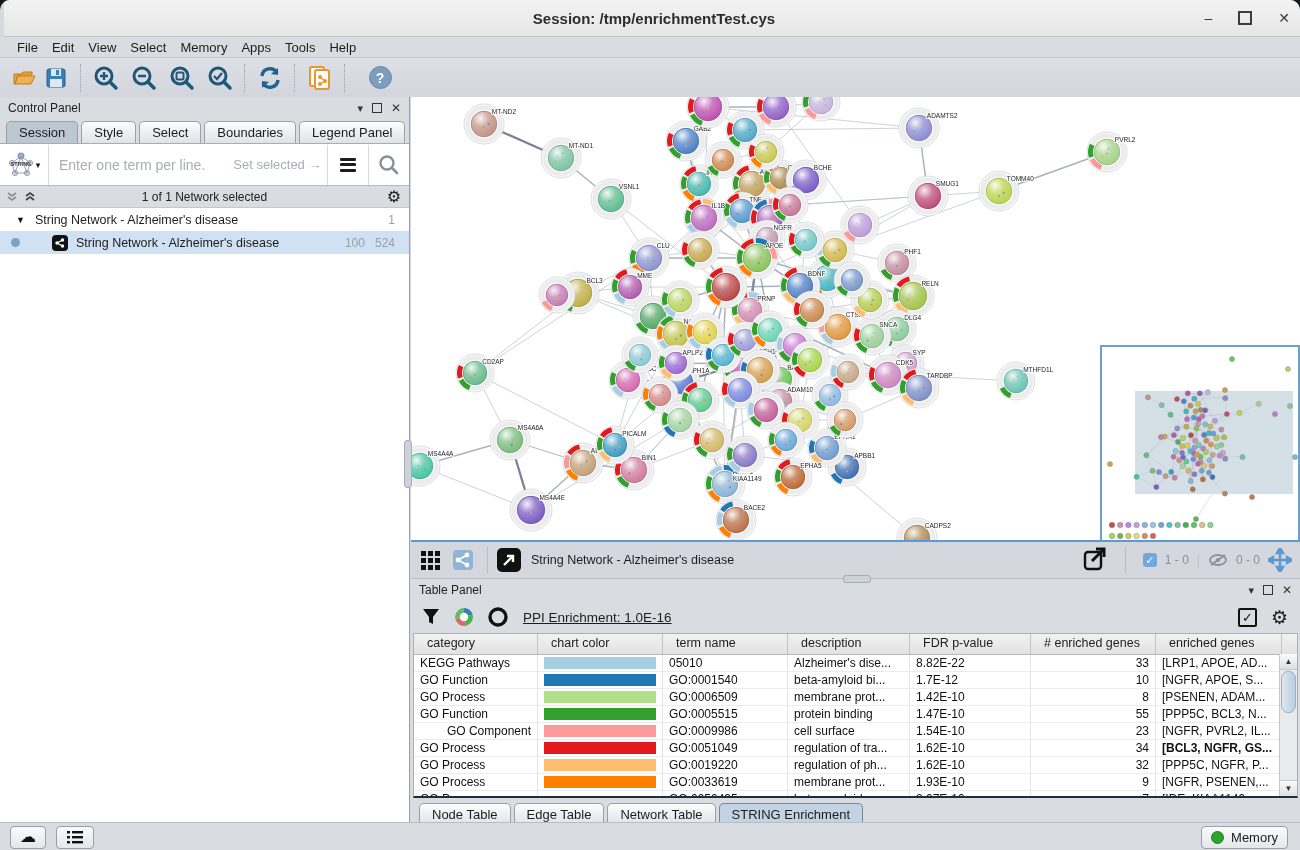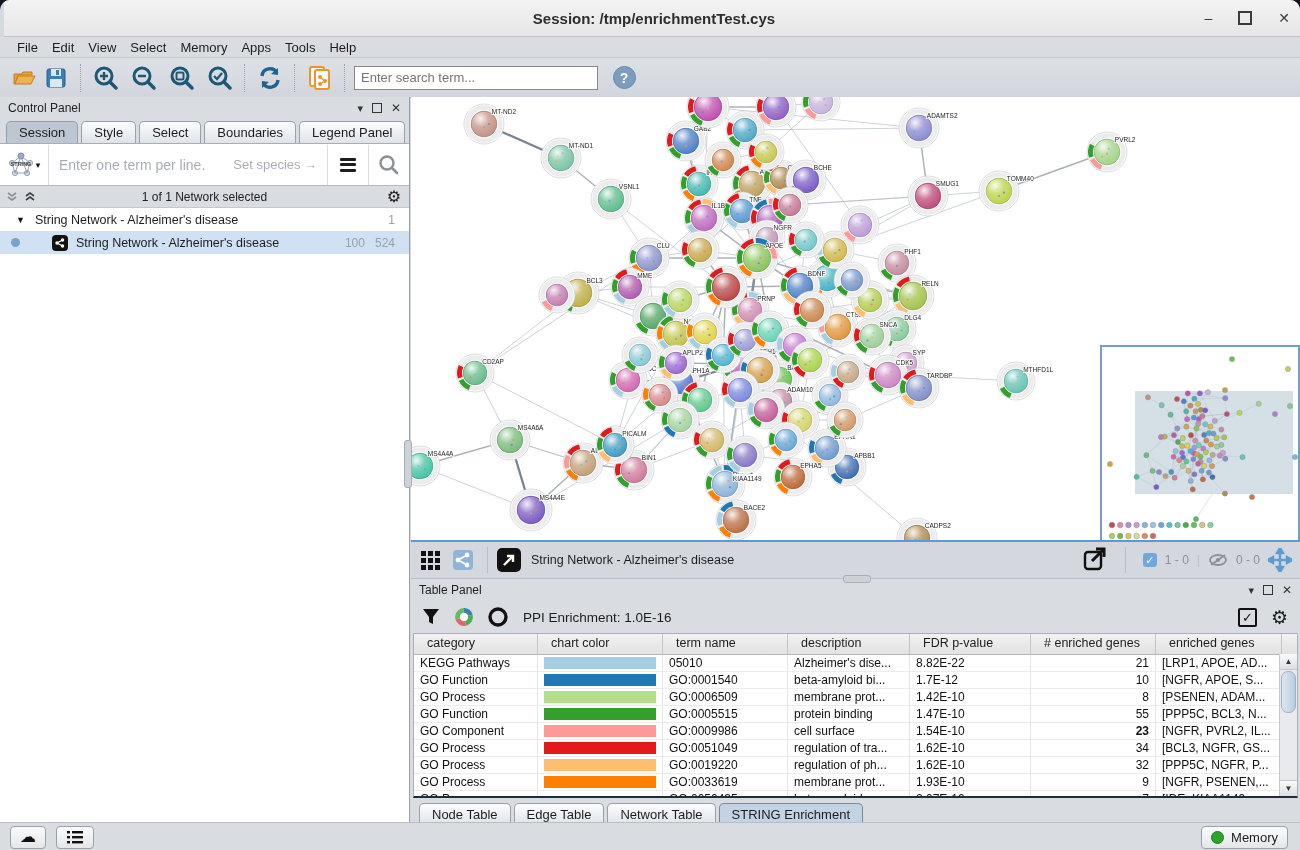--- a/index.html
+++ b/index.html
@@ -183,7 +183,6 @@
         </svg>
     </div>
     <div class="tb-sep"></div>
-    <input id="search-input" style="border: 1px solid rgb(136, 136, 136);" placeholder="Enter search term...">
     <div class="tb-btn" style="margin-left:10px">
       <div class="help-circle">?</div>
     </div>

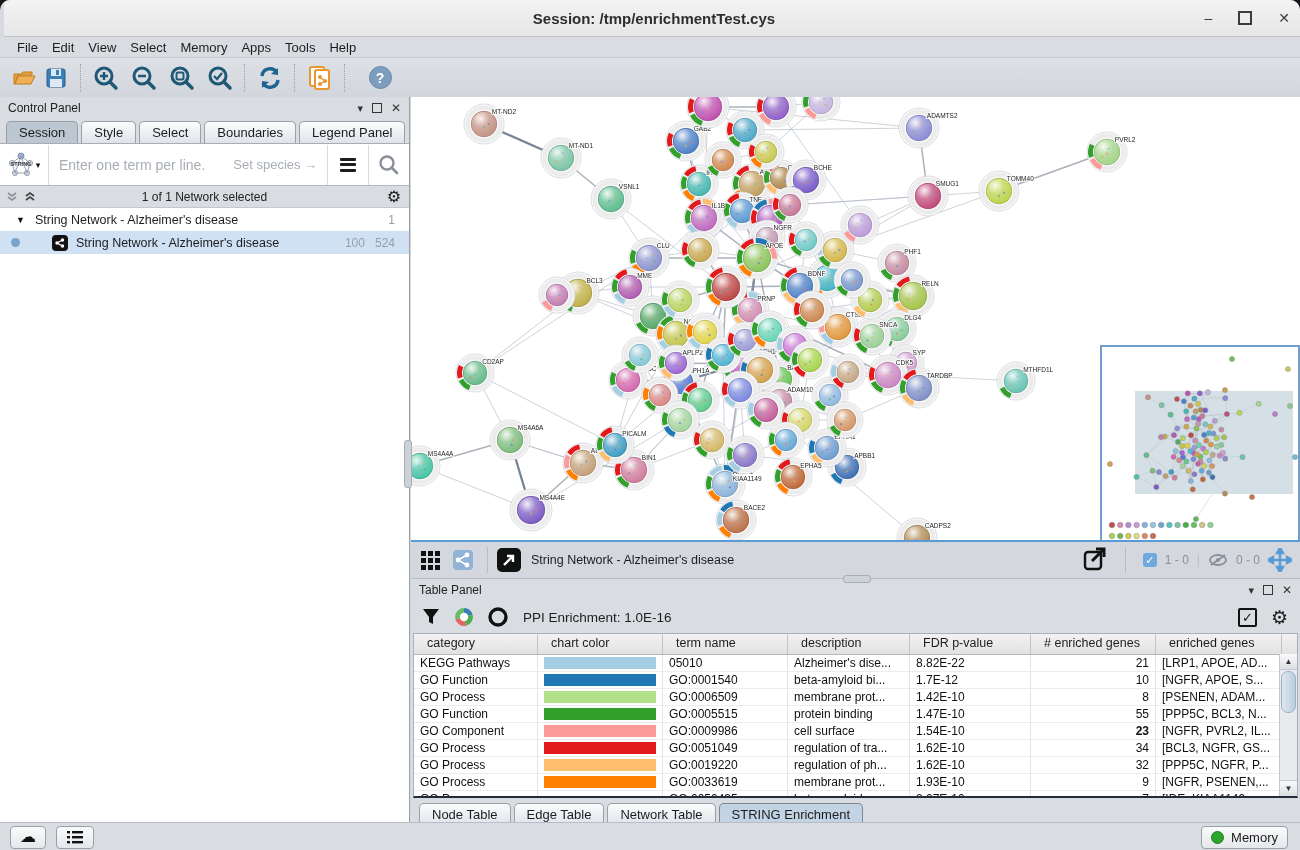--- a/index.html
+++ b/index.html
@@ -219,7 +219,7 @@
       </div>
       <div id="string-input-zone">
         <span class="string-ph">Enter one term per line.</span>
-        <span class="species-hint">Set species →</span>
+        <span class="species-hint">Set selected →</span>
       </div>
       <div class="sq-btn">
         <div class="burger">

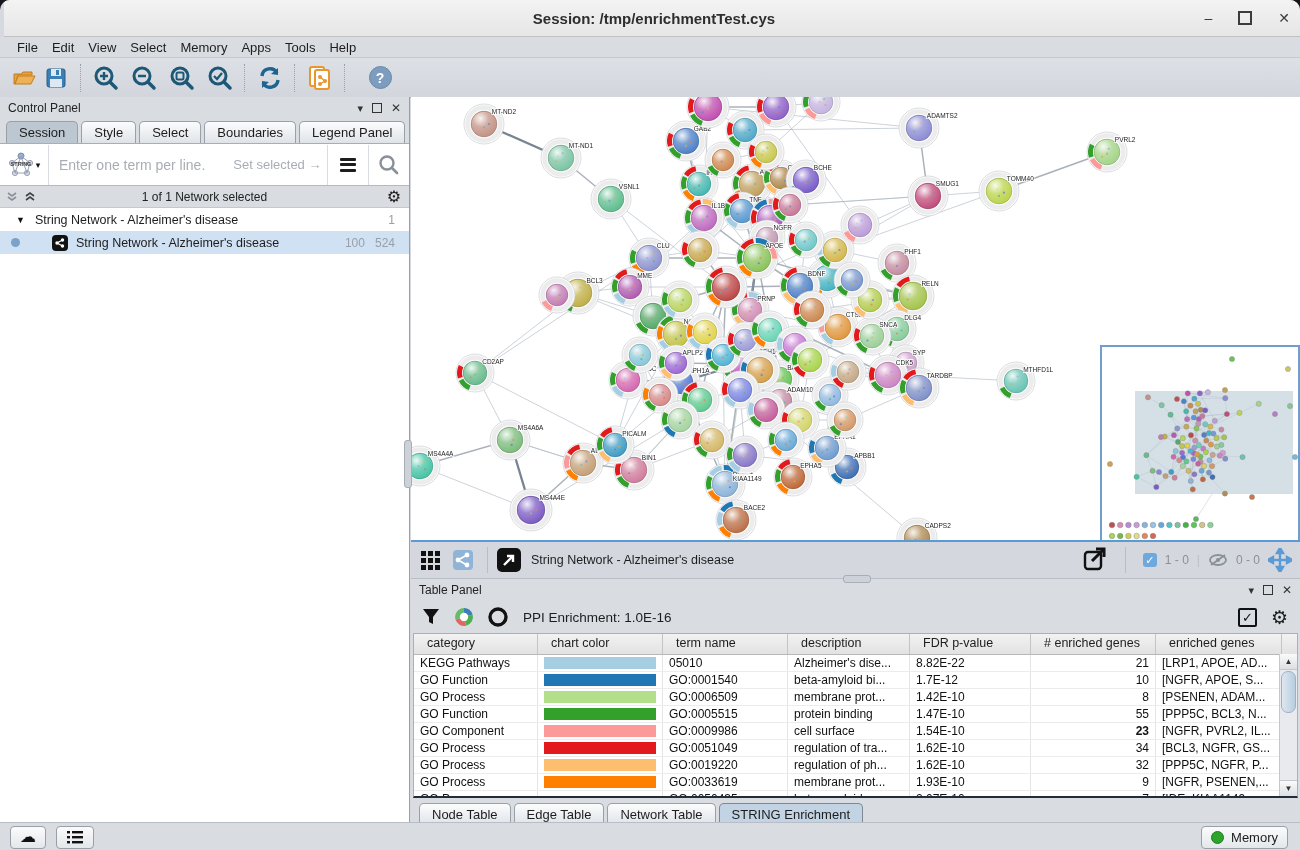--- a/index.html
+++ b/index.html
@@ -65,7 +65,7 @@
   
   #tablepanel{position:absolute;left:411px;top:578px;width:889px;height:244px;background:#d9dce1;box-sizing:border-box;border-top:1px solid #b9bec6;}
   #tp-toolbar{height:32px;display:flex;align-items:center;padding-left:10px;}
-  #ppi-label{font-size:13.5px;color:#1d1d1d;margin-left:14px;}
+  #ppi-label{font-size:13.5px;color:#1d1d1d;margin-left:14px;text-decoration:underline;}
   .tp-right{margin-left:auto;display:flex;align-items:center;gap:14px;padding-right:12px;}
   .chkbox{width:15px;height:15px;border:2px solid #111;border-radius:2px;font-size:13px;font-weight:bold;color:#111;display:flex;align-items:center;justify-content:center;line-height:1;}
   #tablewrap{position:relative;margin:0 2px;background:#fff;border:1px solid #aab0b8;border-bottom:2px solid #222d3a;height:162px;overflow:hidden;}

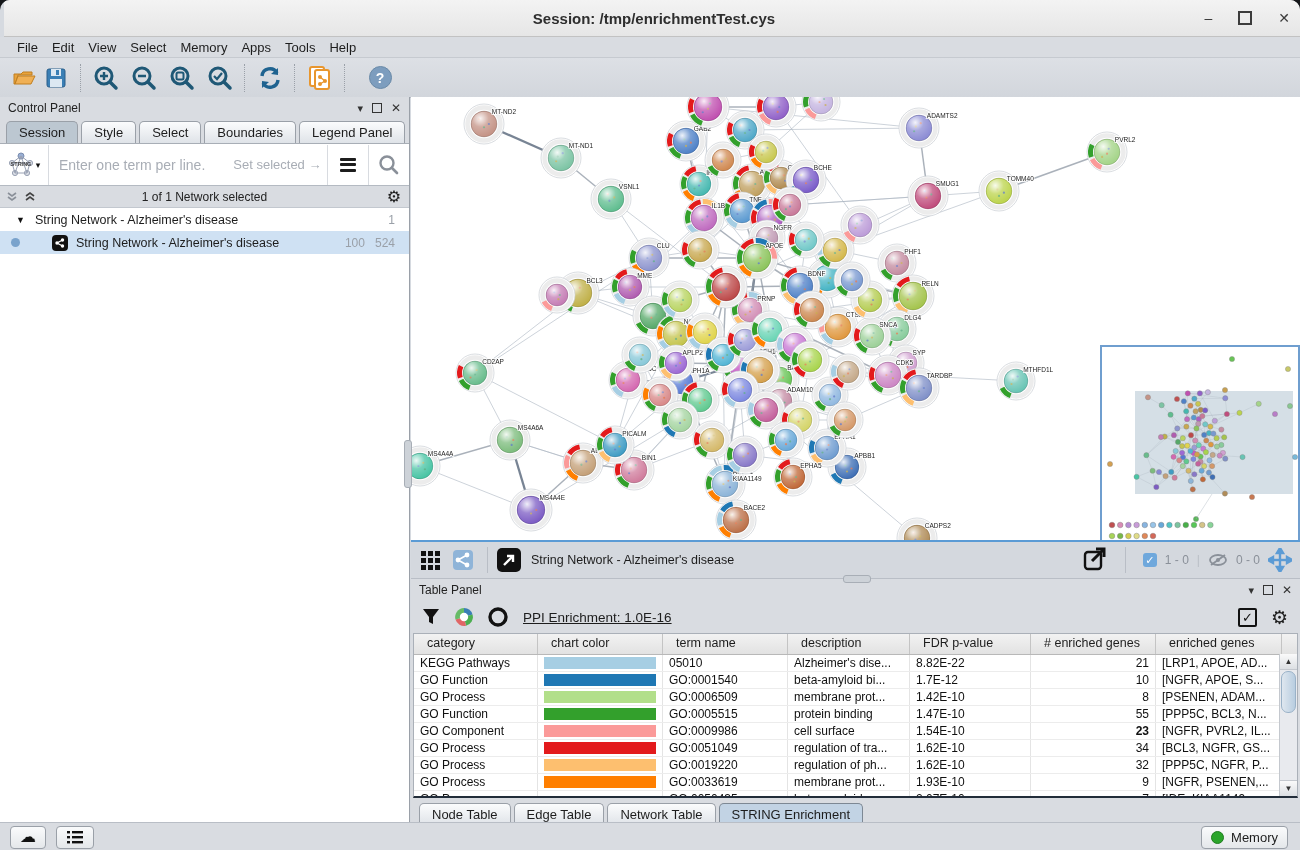--- a/index.html
+++ b/index.html
@@ -1934,7 +1934,7 @@
             <span class="td" style="width: 125px;">05010</span>
             <span class="td" style="width: 122px;">Alzheimer's dise...</span>
             <span class="td" style="width: 121px;">8.82E-22</span>
-            <span class="td num" style="width: 125px;">21</span>
+            <span class="td num" style="width: 125px;">33</span>
             <span class="td" style="width: 126px;">[LRP1, APOE, AD...</span>
           </div>
           <div class="tr">

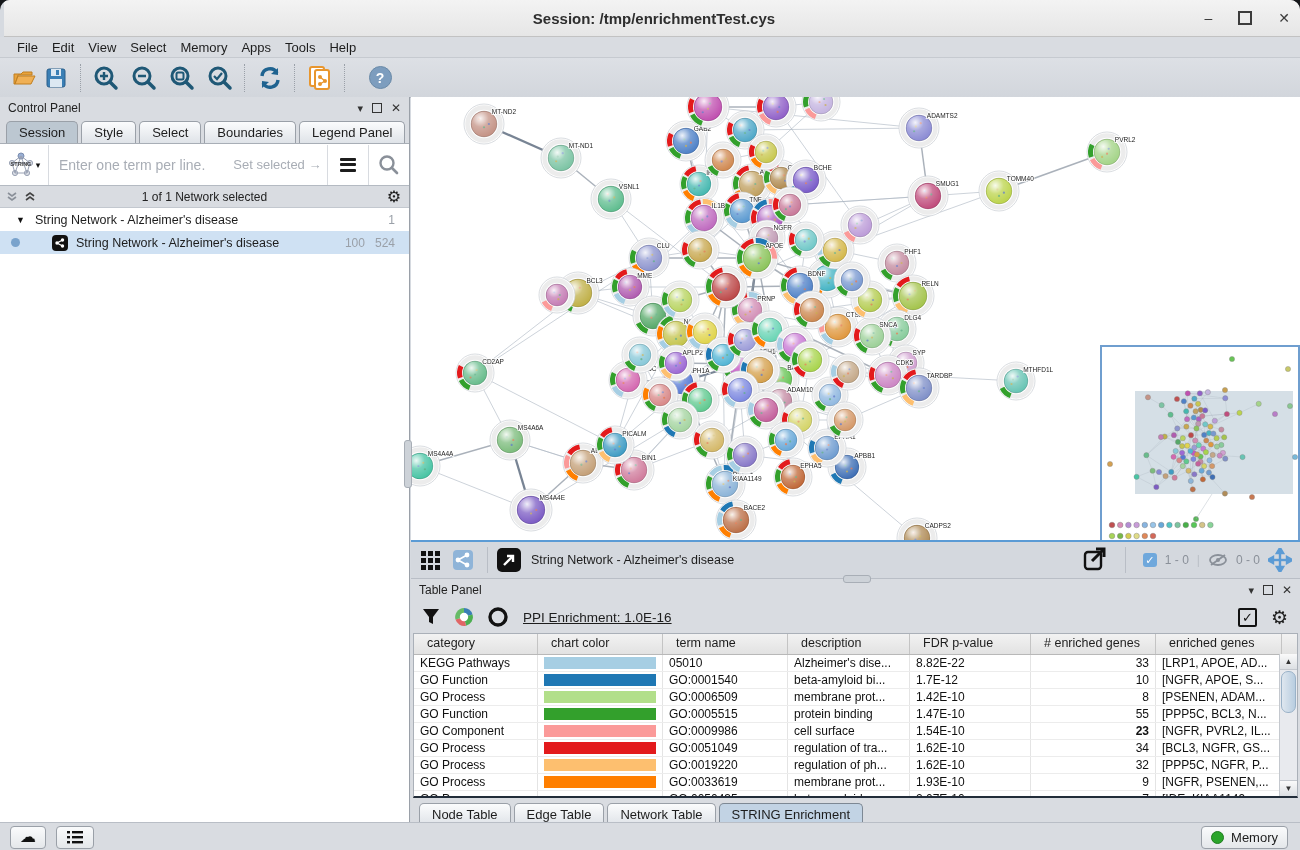--- a/index.html
+++ b/index.html
@@ -1971,7 +1971,7 @@
             <span class="td" style="width: 126px;">[PPP5C, BCL3, N...</span>
           </div>
           <div class="tr">
-            <span class="td" style="width: 124px;">GO Component</span>
+            <span class="td" style="width: 124px; text-align: right;">GO Component</span>
             <span class="td" style="width: 125px;">
               <div class="swatch" style="background: rgb(251, 154, 153);"></div>
             </span>

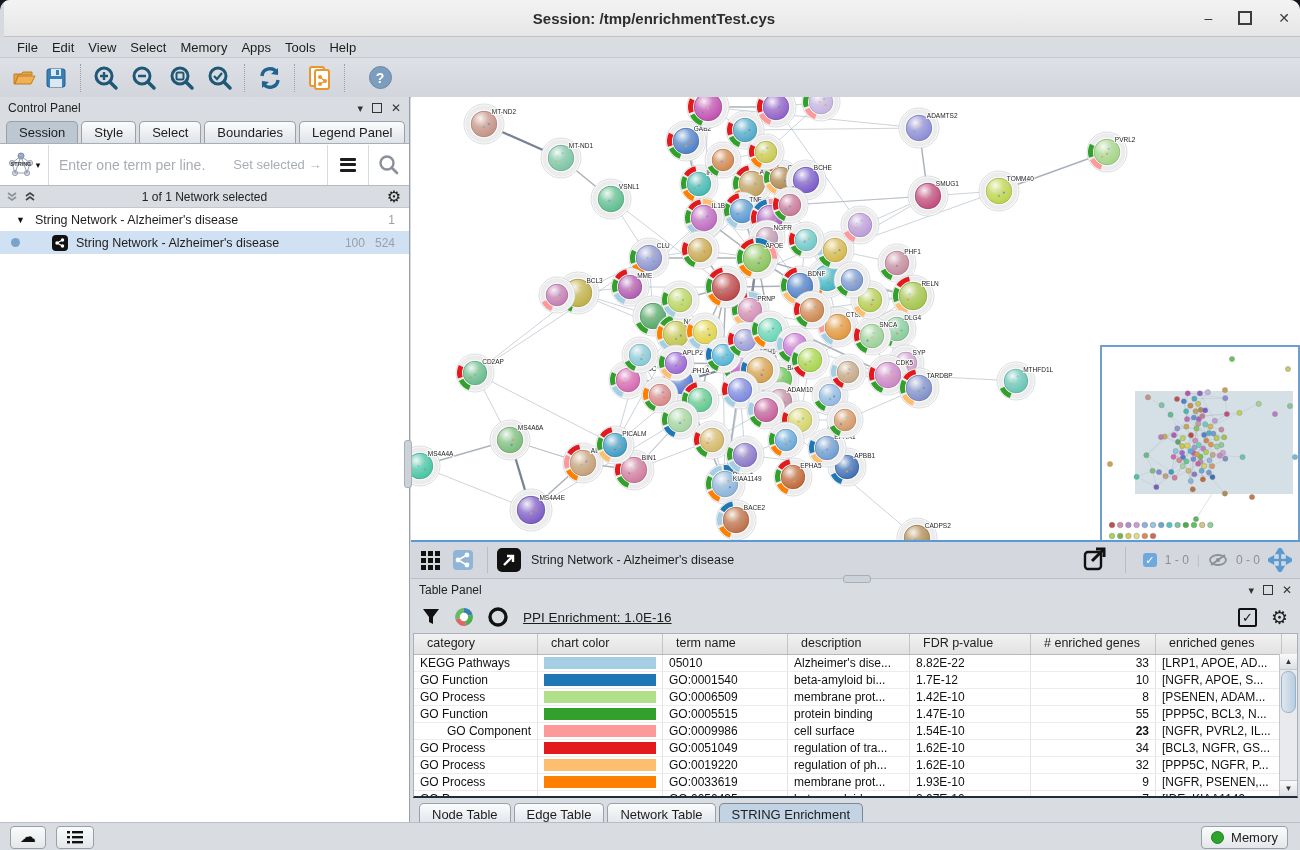--- a/index.html
+++ b/index.html
@@ -1978,7 +1978,7 @@
             <span class="td" style="width: 125px;">GO:0009986</span>
             <span class="td" style="width: 122px;">cell surface</span>
             <span class="td" style="width: 121px;">1.54E-10</span>
-            <span class="td num" style="width: 125px; font-weight: bold;">23</span>
+            <span class="td num" style="width: 125px;">23</span>
             <span class="td" style="width: 126px;">[NGFR, PVRL2, IL...</span>
           </div>
           <div class="tr">

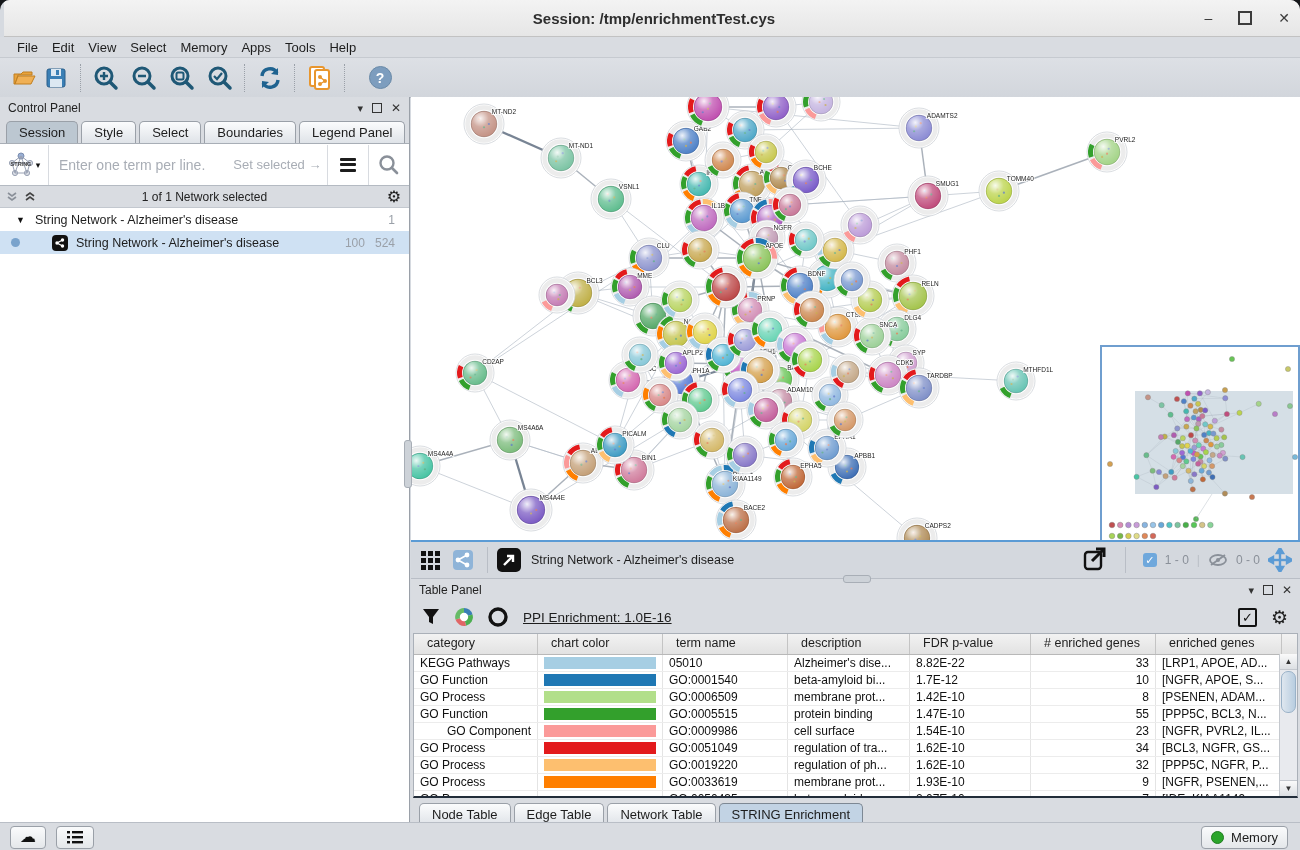--- a/index.html
+++ b/index.html
@@ -1990,7 +1990,7 @@
             <span class="td" style="width: 122px;">regulation of tra...</span>
             <span class="td" style="width: 121px;">1.62E-10</span>
             <span class="td num" style="width: 125px;">34</span>
-            <span class="td" style="width: 126px;">[BCL3, NGFR, GS...</span>
+            <span class="td" style="width: 126px; font-weight: bold;">[BCL3, NGFR, GS...</span>
           </div>
           <div class="tr">
             <span class="td" style="width: 124px;">GO Process</span>

